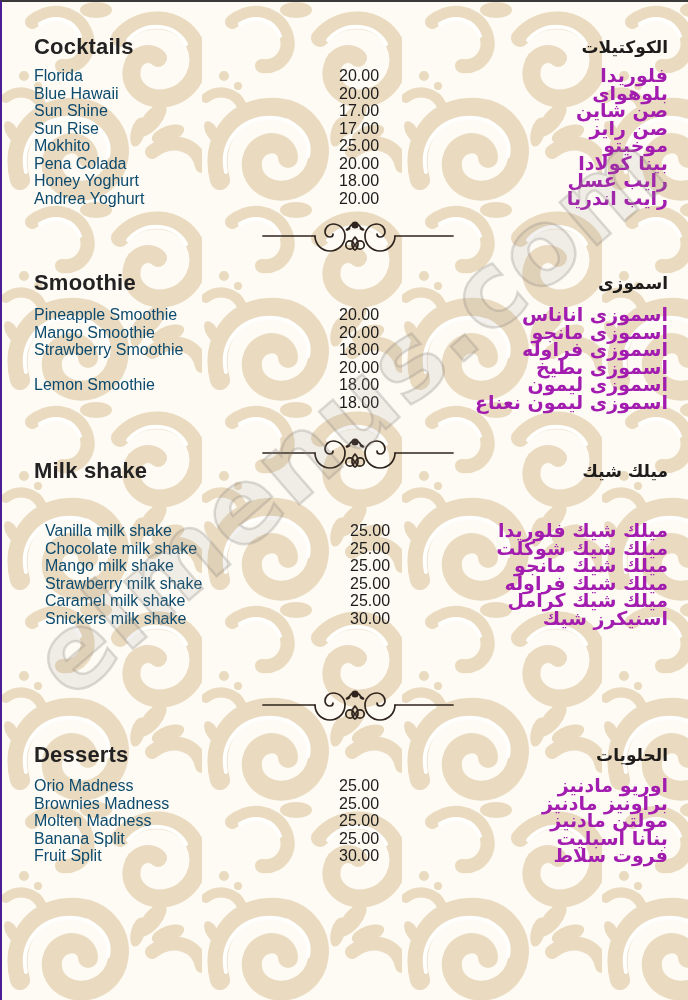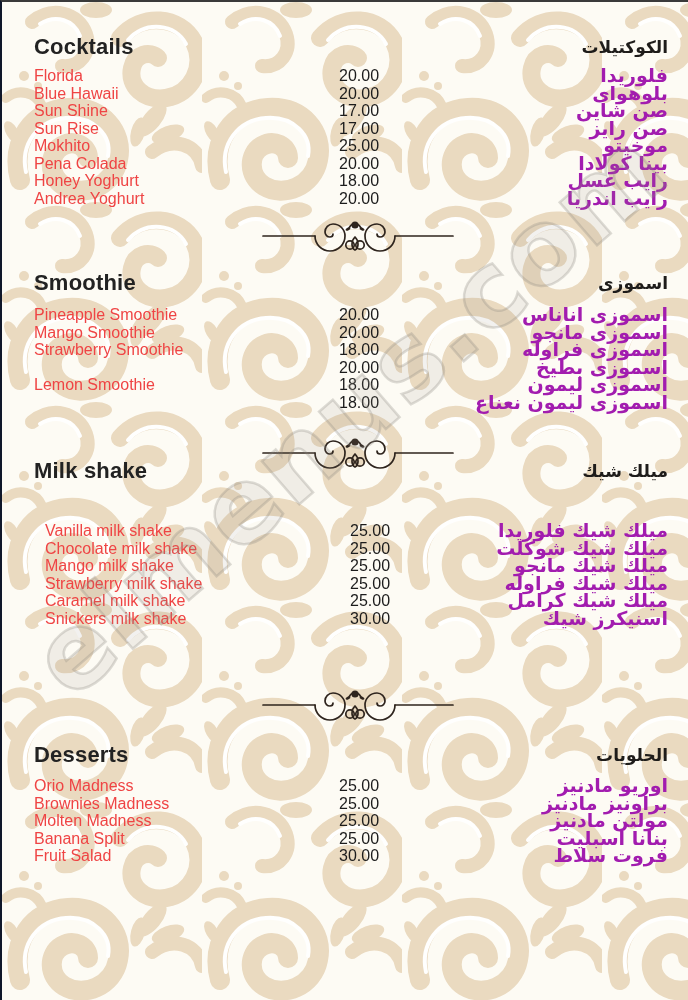--- a/index.html
+++ b/index.html
@@ -11,7 +11,7 @@
     overflow:hidden;
     box-sizing:border-box;
     border-top:2px solid #3a3a3a;
-    border-left:2px solid #0f172a;
+    border-left:2px solid #4c1d95;
     font-family:"Liberation Sans", sans-serif;
     color:#1c1c1c;
   }

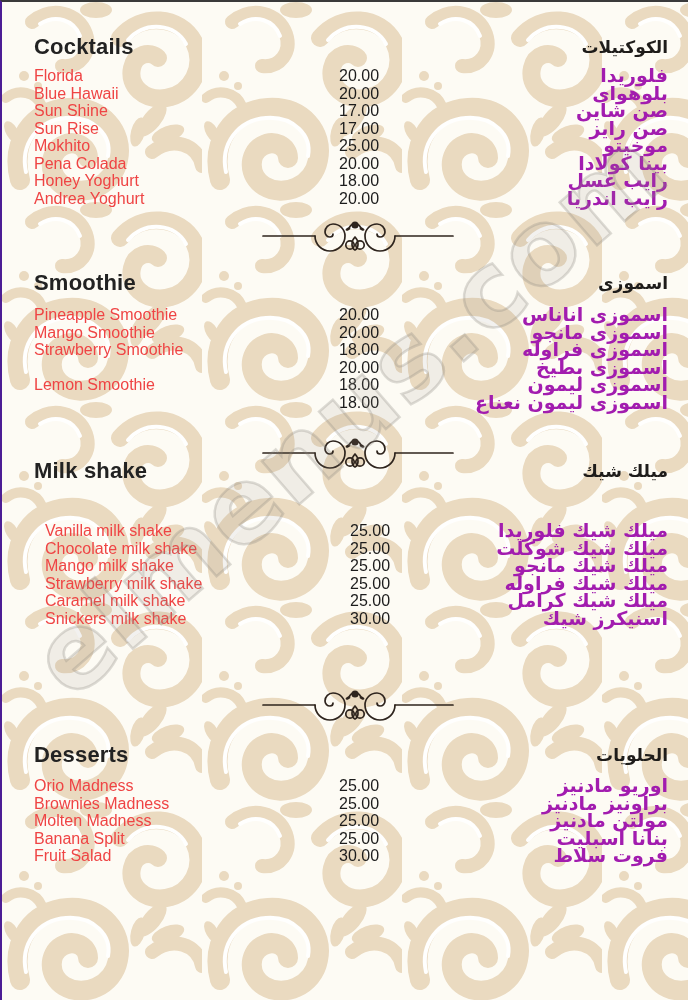--- a/index.html
+++ b/index.html
@@ -44,7 +44,7 @@
   .row{position:relative;height:17.5px;}
   .n-en{
     position:absolute;left:32px;top:0;
-    font-size:16px;line-height:17.5px;color:#ef4444;white-space:nowrap;
+    font-size:16px;line-height:17.5px;color:#0c4a6e;white-space:nowrap;
   }
   .price{
     position:absolute;left:337px;top:0;

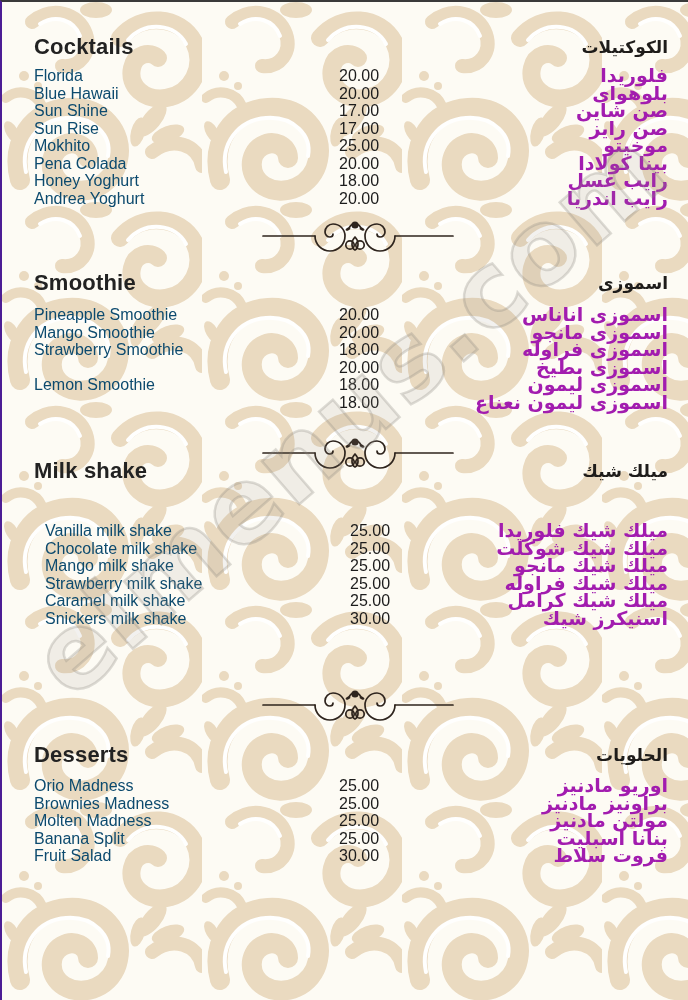--- a/index.html
+++ b/index.html
@@ -325,7 +325,7 @@
   </li>
 
   <li class="row">
-    <span class="n-en">Fruit Salad</span>
+    <span class="n-en">Fruit Split</span>
     <span class="price">30.00</span>
     <span class="n-ar" lang="ar" dir="rtl">فروت سلاط</span>
   </li>

